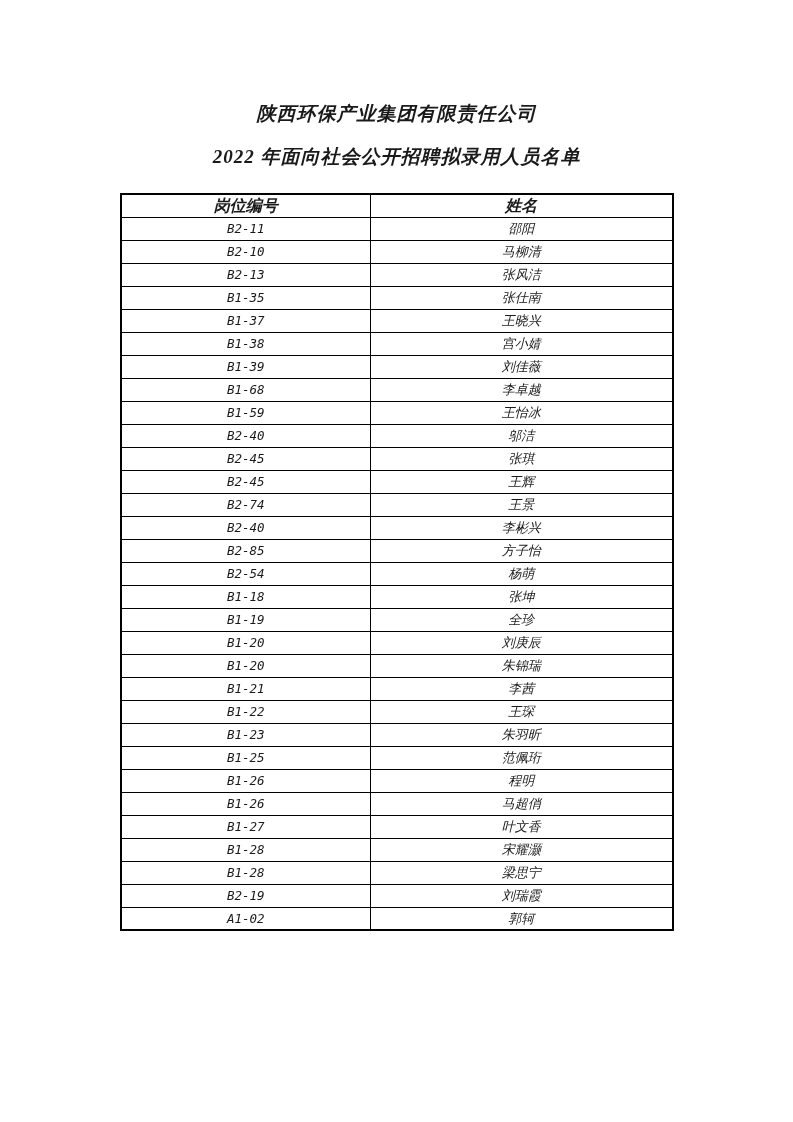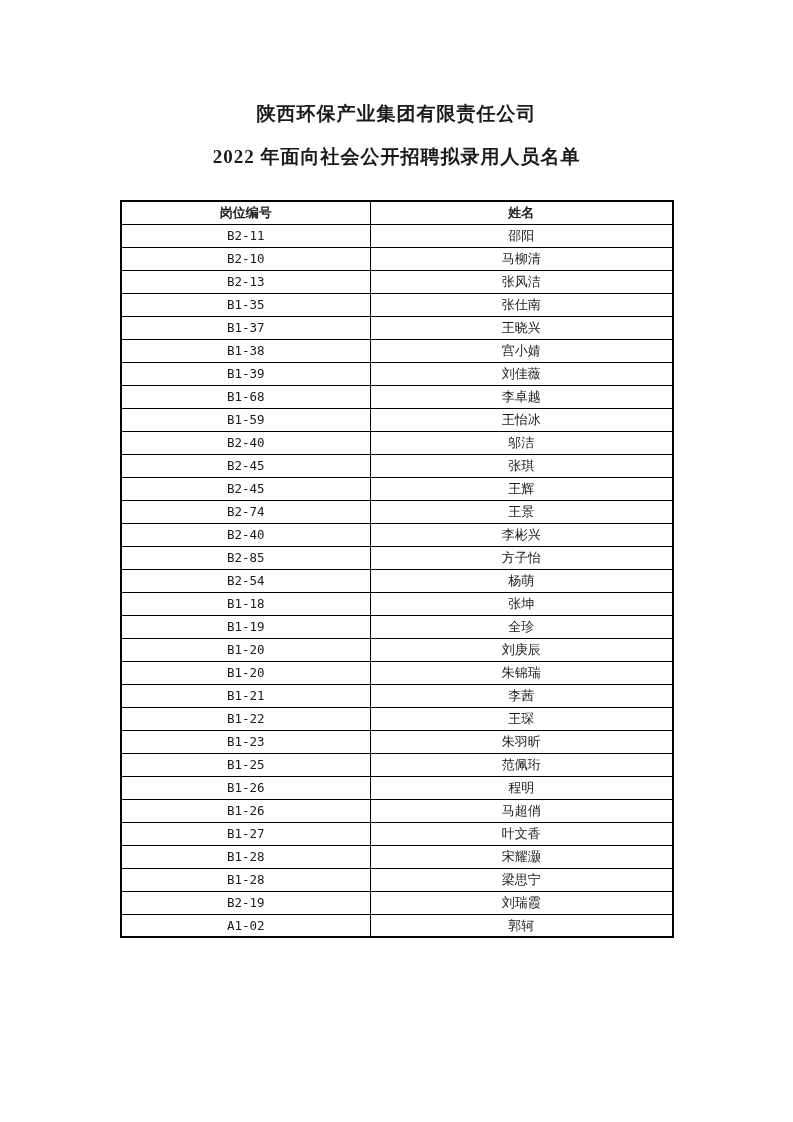--- a/index.html
+++ b/index.html
@@ -21,6 +21,7 @@
     height: 1122px;
     padding-top: 103px;
     background: var(--bg-color);
+    font-style: italic;
   }
   .doc-title {
     text-align: center;

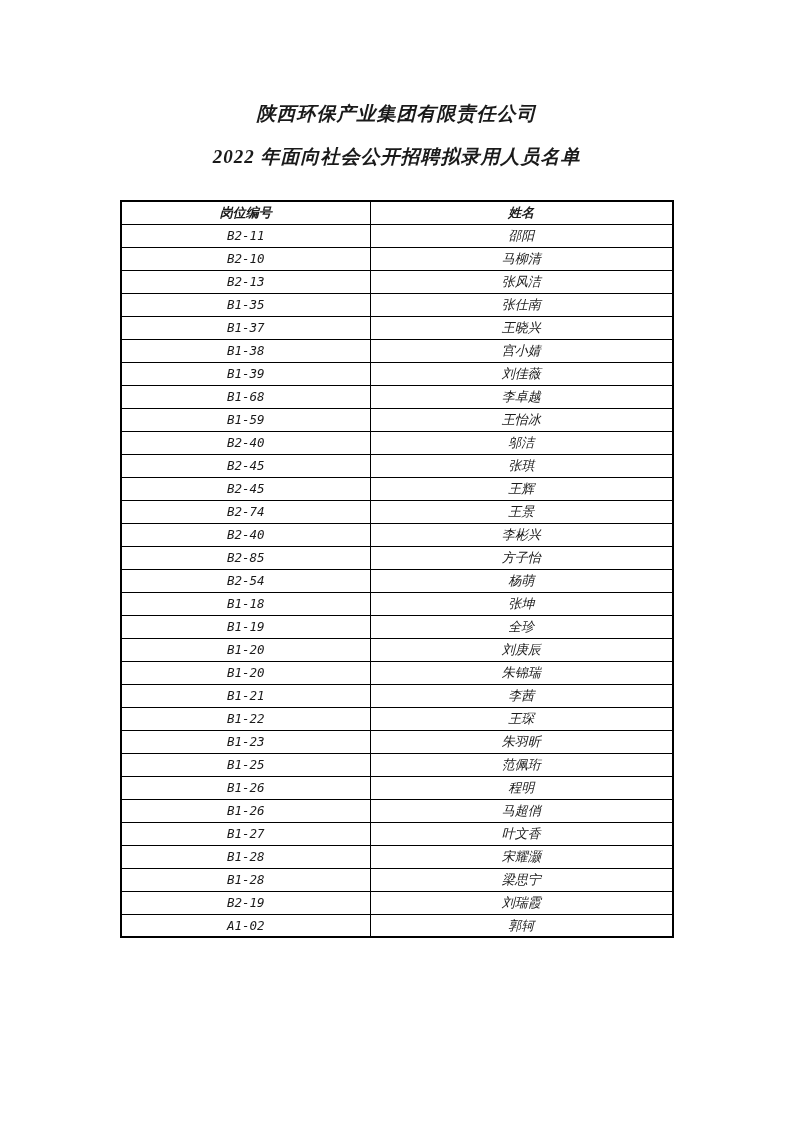--- a/index.html
+++ b/index.html
@@ -32,7 +32,7 @@
     font-family: "Liberation Serif", serif;
   }
   .doc-title.line1 { margin-bottom: 21px; }
-  .doc-title.line2 { margin-bottom: 32px; }
+  .doc-title.line2 { margin-bottom: 25px; }
   table.roster {
     width: 552px;
     margin: 0 auto;

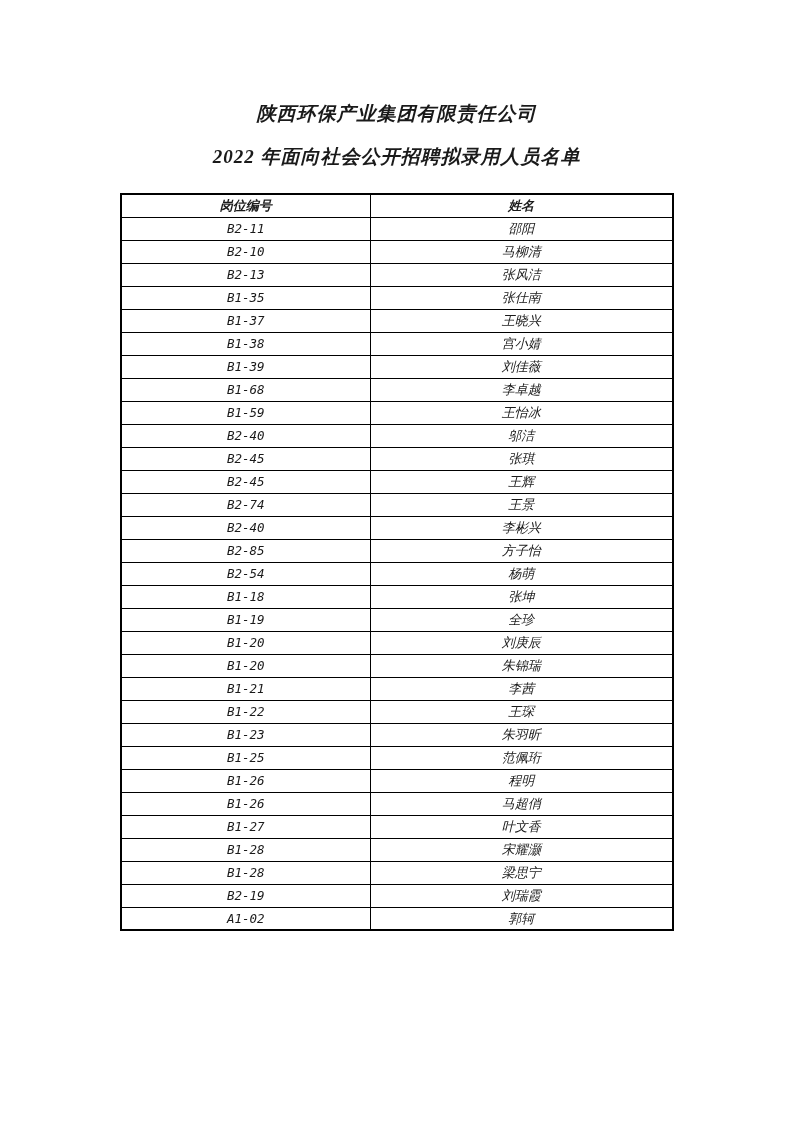--- a/index.html
+++ b/index.html
@@ -55,7 +55,7 @@
   }
   table.roster th {
     font-weight: bold;
-    font-size: 13px;
+    font-size: 16px;
     font-family: "Liberation Serif", serif;
   }
   table.roster td.code {

